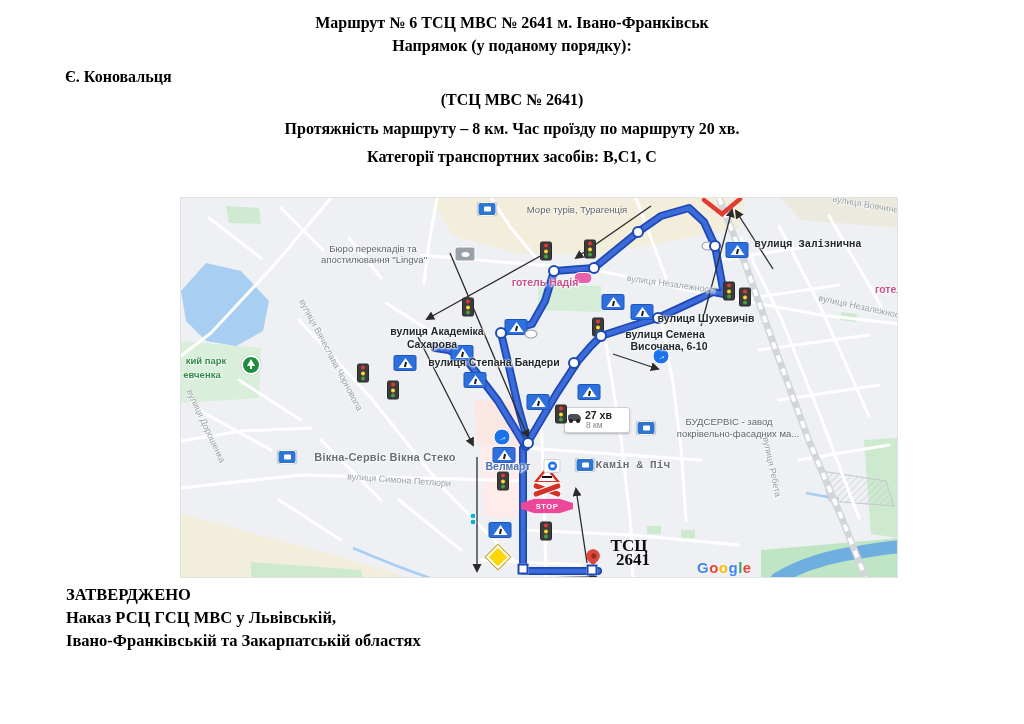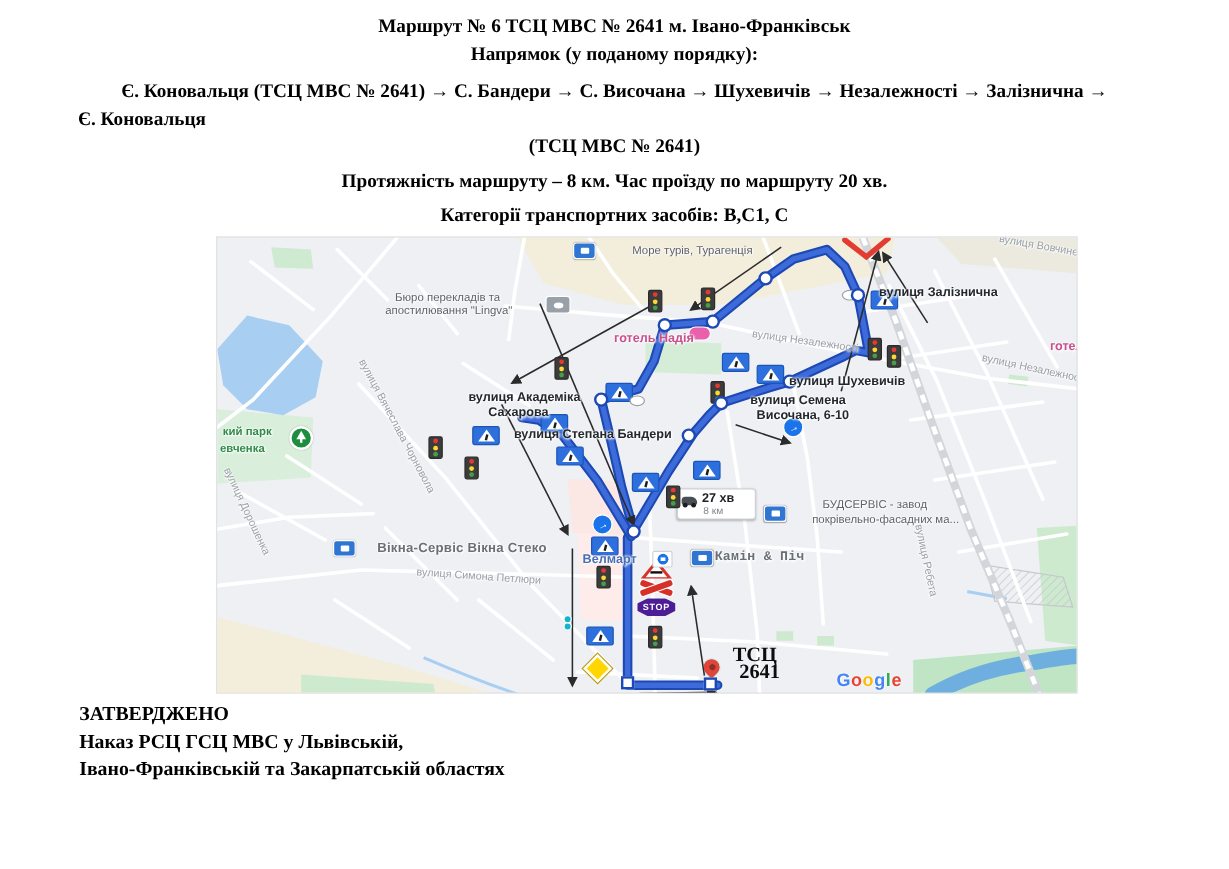--- a/index.html
+++ b/index.html
@@ -91,7 +91,6 @@
 <div class="hdr doc-title">Маршрут № 6 ТСЦ МВС № 2641 м. Івано-Франківськ</div>
 <div class="hdr doc-sub">Напрямок (у поданому порядку):</div>
 <div class="route-block">
-  <div>Є. Коновальця (ТСЦ МВС № 2641) → С. Бандери → С. Височана → Шухевичів → Незалежності → Залізнична →</div>
   <div class="row4">
     <span>Є. Коновальця</span>
   </div>

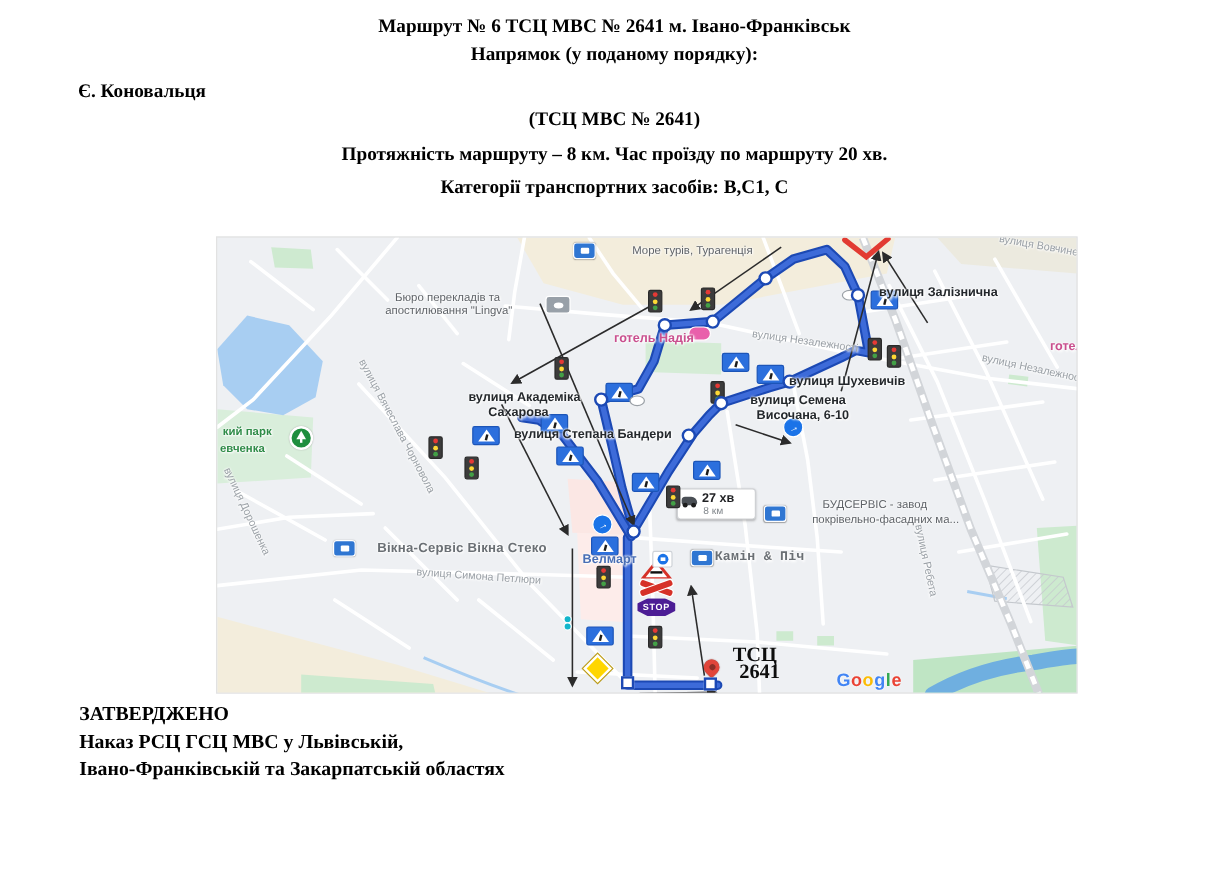--- a/index.html
+++ b/index.html
@@ -471,7 +471,7 @@
       <span class="lb street-rot" style="left: 490px; top: 86px; transform: translate(-50%, -50%) rotate(8deg);">вулиця Незалежності</span>
       <span class="lb street-rot" style="left: 681px; top: 109px; transform: translate(-50%, -50%) rotate(12deg);">вулиця Незалежності</span>
       <span class="lb street-rot" style="left: 694px; top: 8px; transform: translate(-50%, -50%) rotate(10deg);">вулиця Вовчинецька</span>
-      <span class="lb street-bold" style="left: 601px; top: 46px;">вулиця Залізнична</span>
+      <span class="lb street-bold" style="left: 627px; top: 46px; font-family: Liberation Mono, monospace;">вулиця Залізнична</span>
       <span class="lb street-bold" style="left: 525px; top: 120px;">вулиця Шухевичів</span>
       <span class="lb street-bold" style="left: 484px; top: 136px;">вулиця Семена</span>
       <span class="lb street-bold" style="left: 488px; top: 148px;">Височана, 6-10</span>

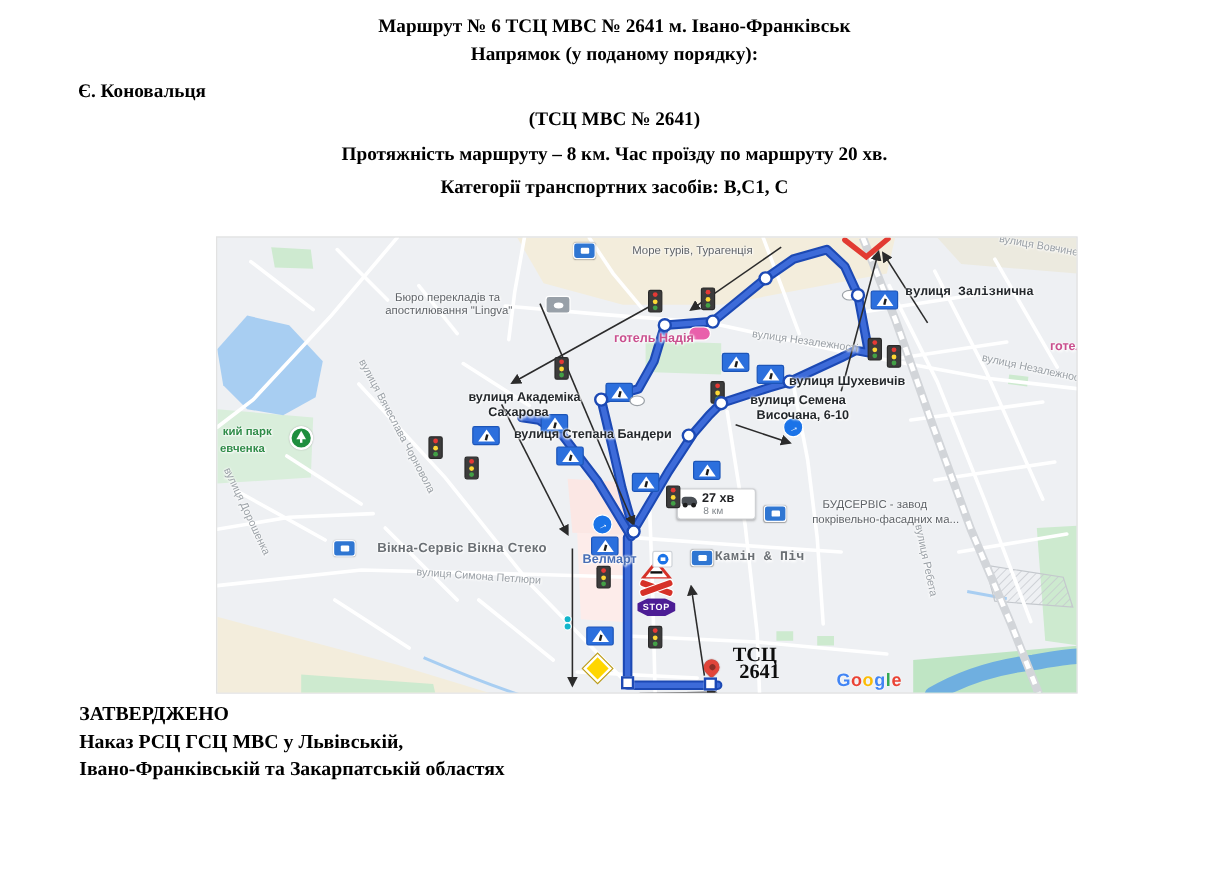--- a/index.html
+++ b/index.html
@@ -48,7 +48,7 @@
   .xs{width:30px;height:17px;position:relative;}
   .xs i{position:absolute;left:1px;top:6px;width:28px;height:5px;background:#d63128;border-radius:2px;box-shadow:0 0 0 1px #fff;}
   .xs .a{transform:rotate(20deg)}.xs .b2{transform:rotate(-20deg)}
-  .stop{width:32px;height:15px;background:#4c1d95;color:#fff;display:flex;align-items:center;justify-content:center;
+  .stop{width:52px;height:15px;background:#ec4899;color:#fff;display:flex;align-items:center;justify-content:center;
         font:bold 7.5px "Liberation Sans",sans-serif;letter-spacing:.6px;
         clip-path:polygon(28% 0,72% 0,100% 30%,100% 70%,72% 100%,28% 100%,0 70%,0 30%);}
   .dia{width:13px;height:13px;background:#ffd600;border:2px solid #fff;box-shadow:0 0 0 1px #b99b23;transform:rotate(45deg);}

